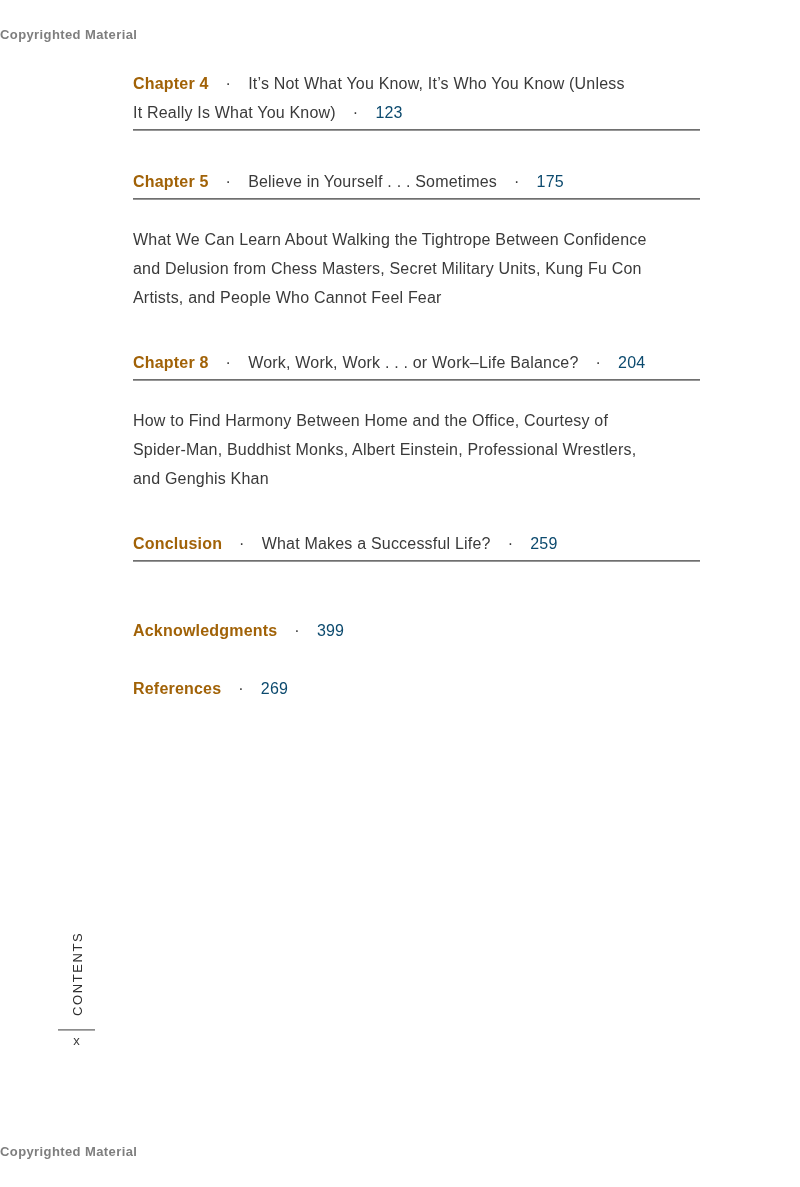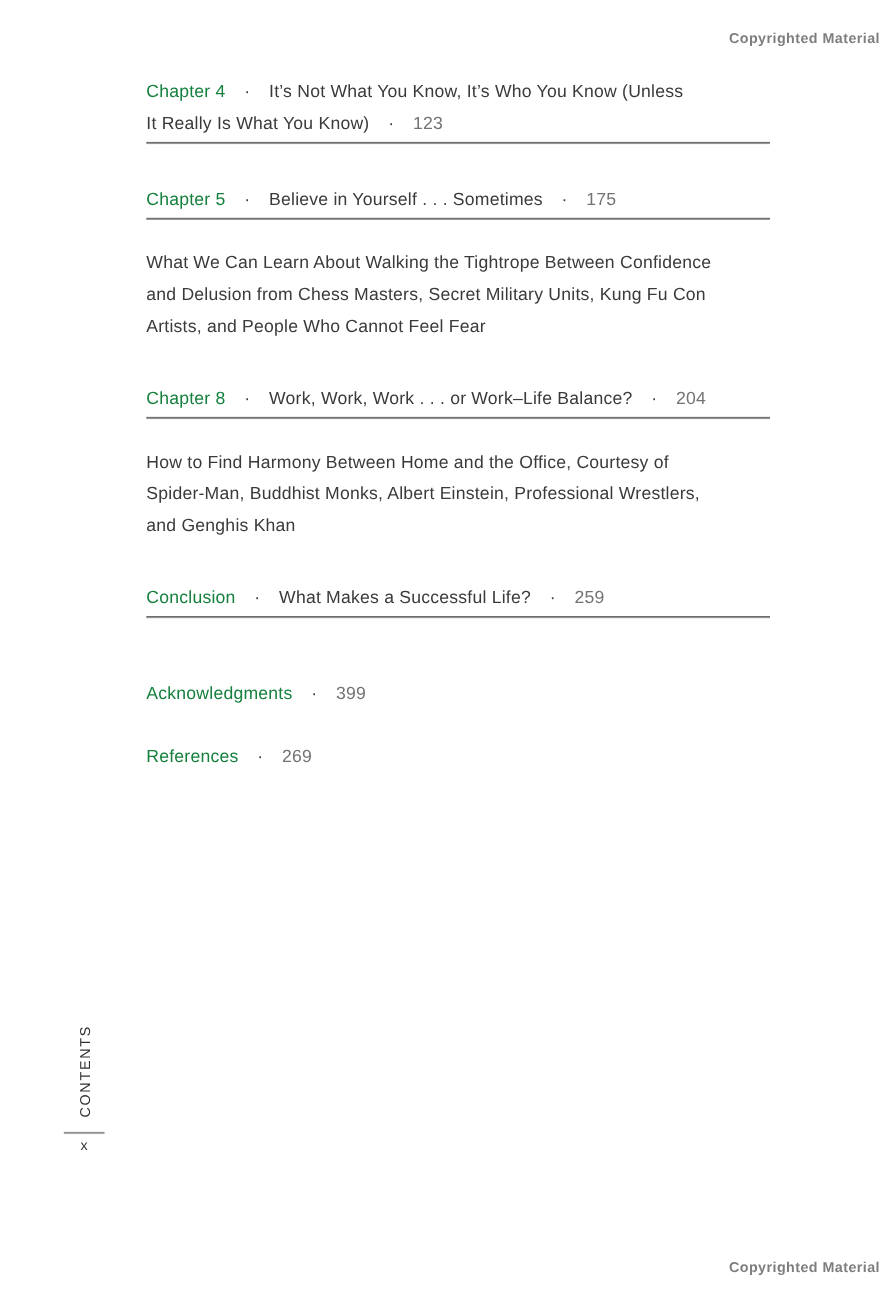--- a/index.html
+++ b/index.html
@@ -17,7 +17,7 @@
     position: absolute;
     left: 0;
     width: 800px;
-    text-align: right;
+    text-align: left;
     font-size: 13px;
     font-weight: bold;
     letter-spacing: 0.4px;

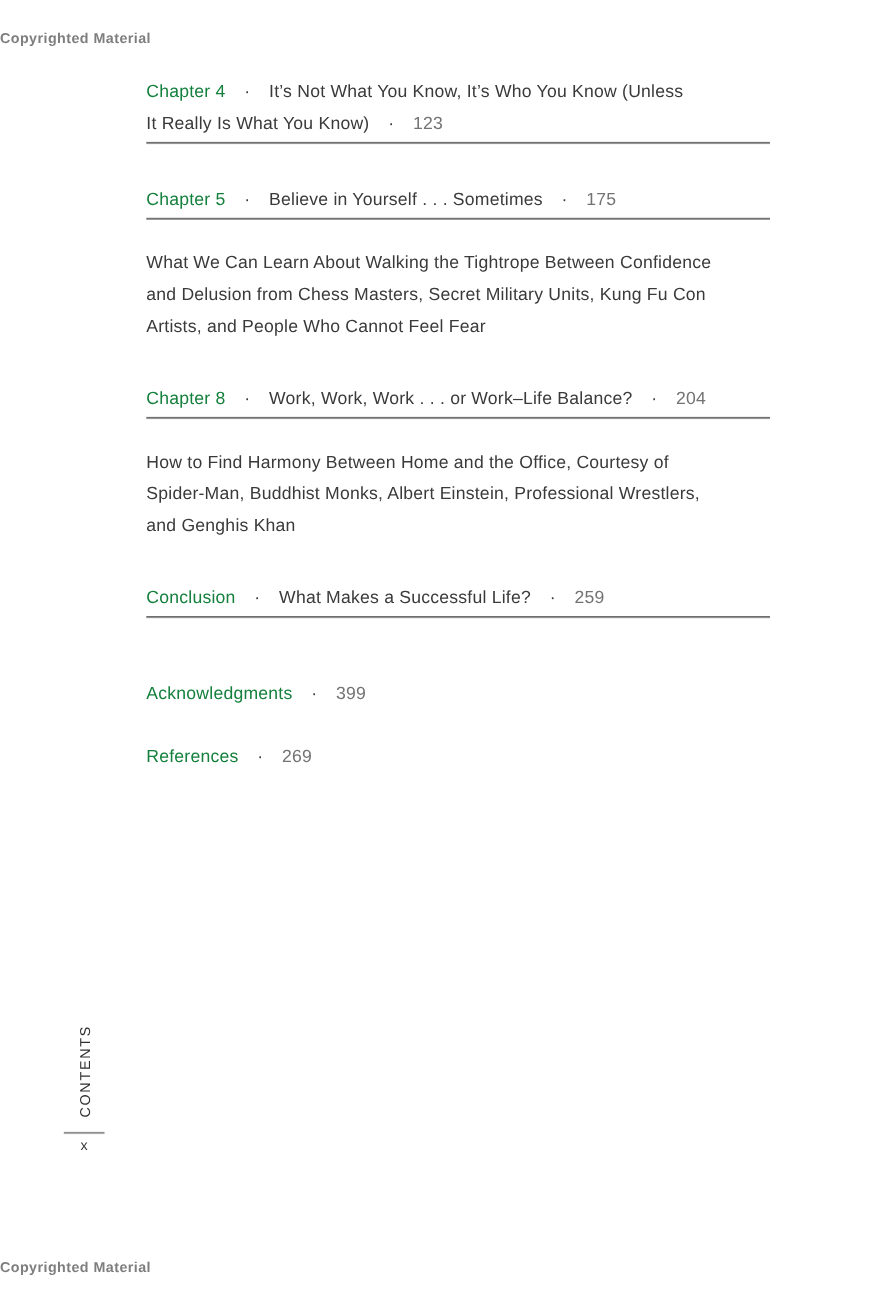--- a/index.html
+++ b/index.html
@@ -40,8 +40,8 @@
   }
   .entry-heading .label,
   .bm-heading .label {
-    font-weight: normal;
-    color: #15803d;
+    font-weight: bold;
+    color: #a16207;
     text-align: center;
   }
   .sep {

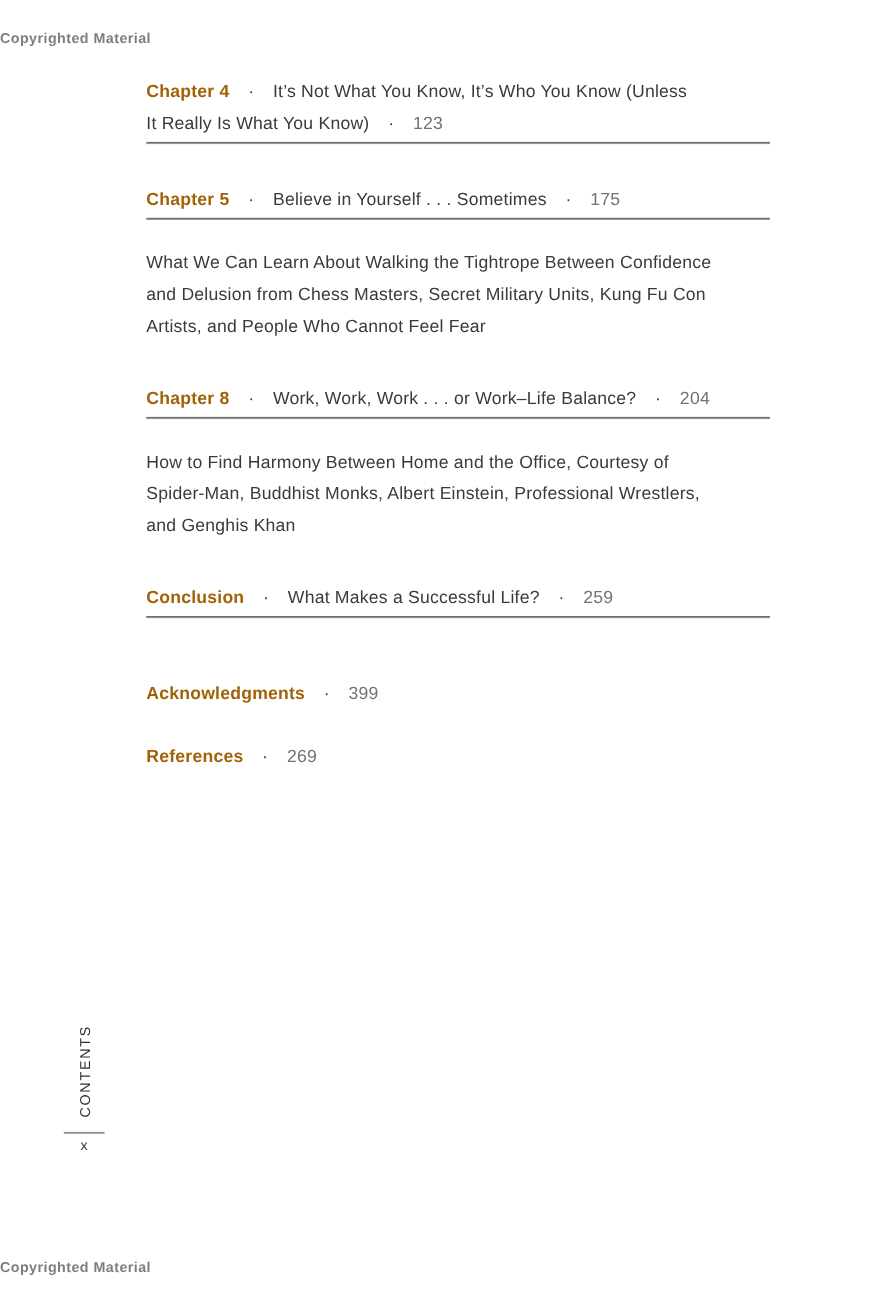--- a/index.html
+++ b/index.html
@@ -49,7 +49,7 @@
     color: #3a3a3a;
   }
   .title { white-space: pre-wrap; }
-  .pagenum { color: #737373; }
+  .pagenum { color: #0c4a6e; }
   .entry-rule {
     margin-top: 2px;
     height: 2px;

